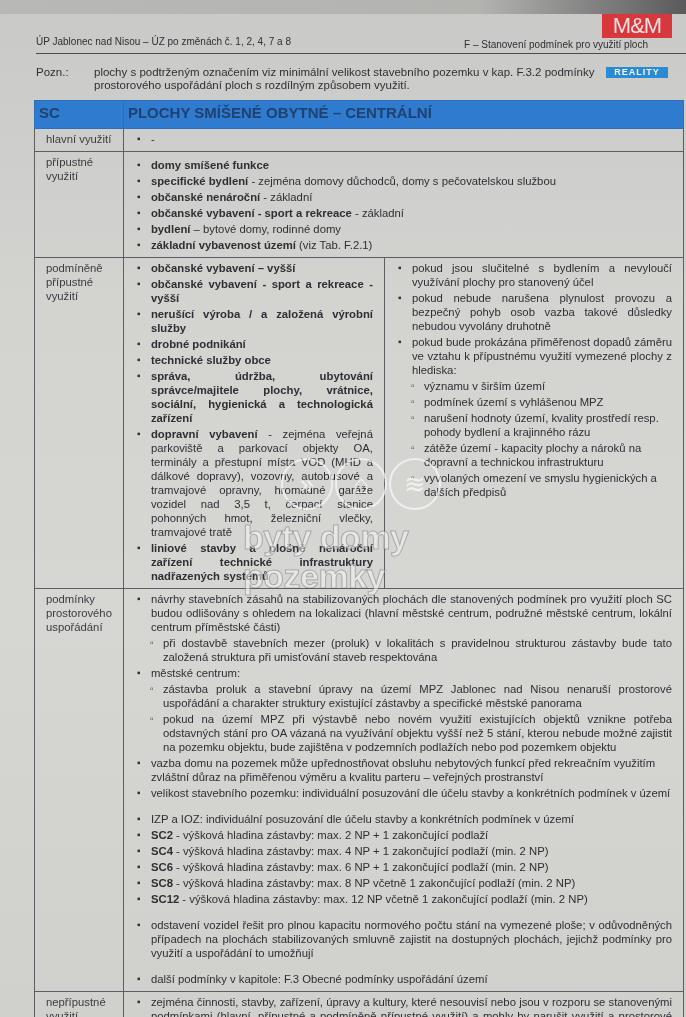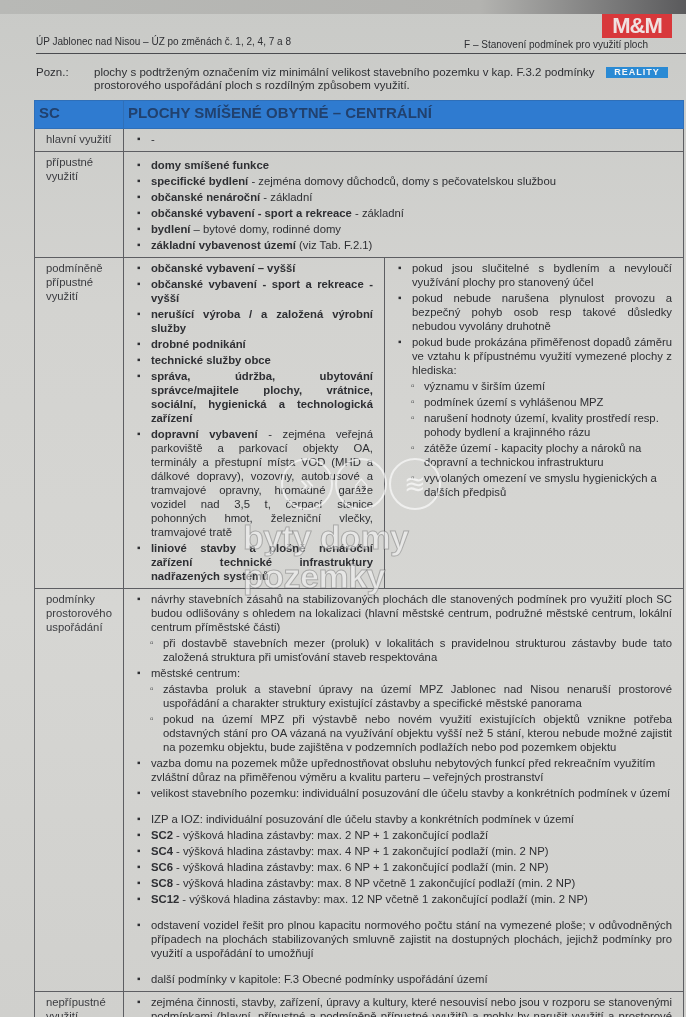--- a/index.html
+++ b/index.html
@@ -27,7 +27,7 @@
     .logo .mm {
       position: absolute; left: 0; top: 0; width: 70px; height: 24px;
       background: #d8383b; color: #f0e0e0;
-      font-weight: bold; font-size: 22px; line-height: 24px; text-align: center;
+      font-weight: normal; font-size: 22px; line-height: 24px; text-align: center;
       letter-spacing: -1px;
     }
     .logo .reality {

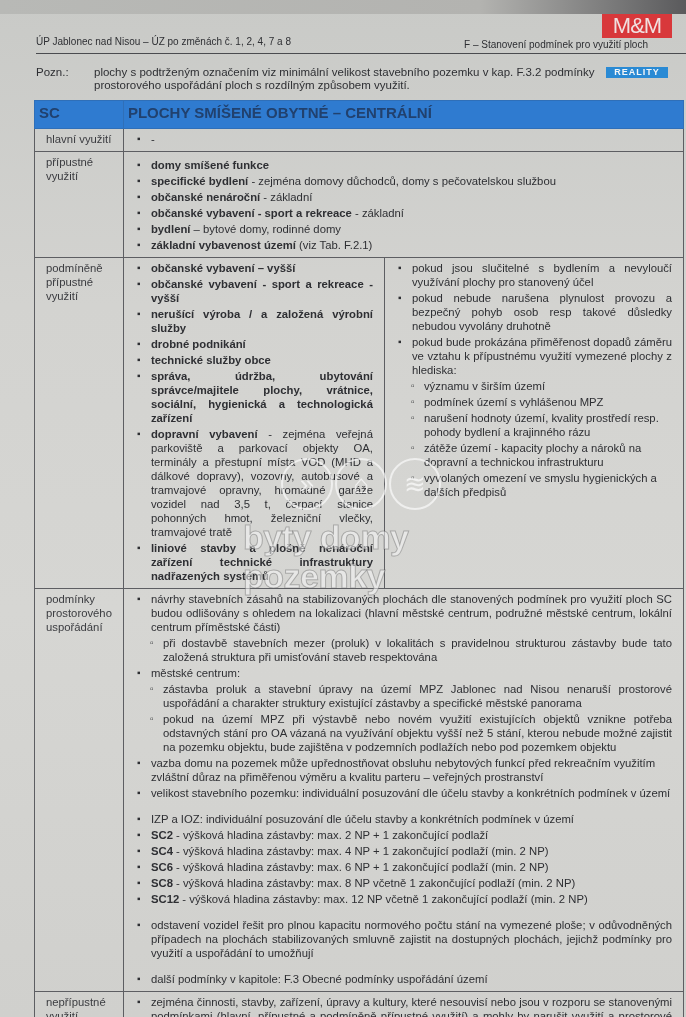--- a/index.html
+++ b/index.html
@@ -142,7 +142,7 @@
     <td>
       <ul class="bul just">
         <li>pokud jsou slučitelné s bydlením a nevyloučí využívání plochy pro stanovený účel</li>
-        <li>pokud nebude narušena plynulost provozu a bezpečný pohyb osob resp takové důsledky nebudou vyvolány druhotně</li>
+        <li>pokud nebude narušena plynulost provozu a bezpečný pohyb osob vazba takové důsledky nebudou vyvolány druhotně</li>
         <li>pokud bude prokázána přiměřenost dopadů záměru ve vztahu k přípustnému využití vymezené plochy z hlediska:</li>
       </ul>
       <ul class="bul sub">

